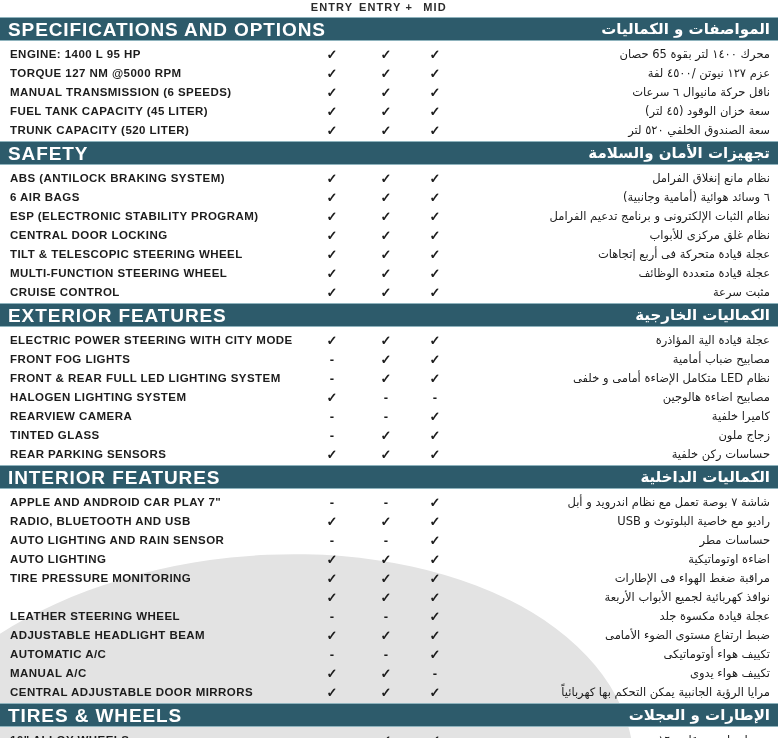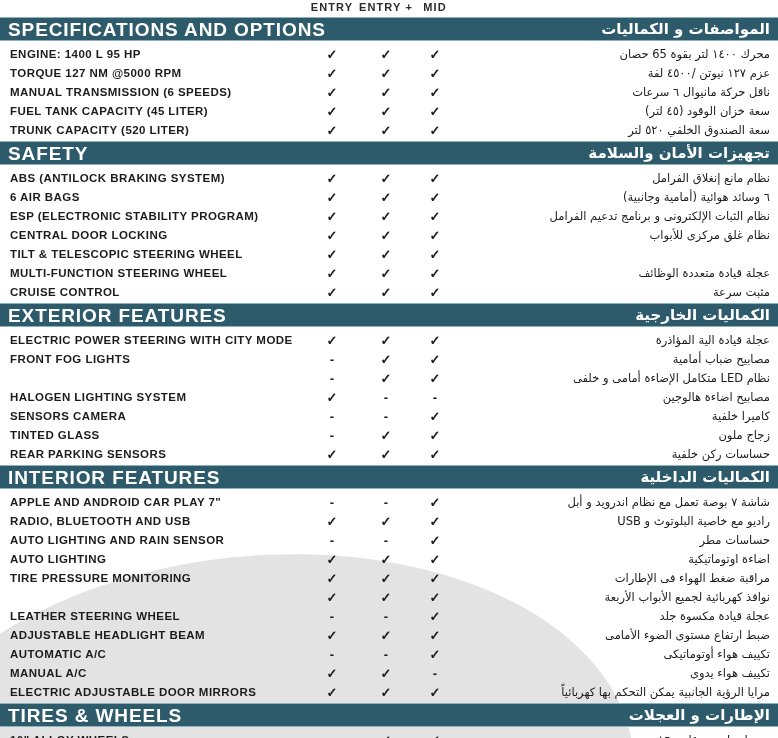--- a/index.html
+++ b/index.html
@@ -224,6 +224,7 @@
         </div>
         <div class="row">
           <div class="label-en">TILT &amp; TELESCOPIC STEERING WHEEL</div>
+          <div class="label-ar">عجلة قيادة متحركة فى أربع إتجاهات</div>
           <div class="mark check" style="left: 332px;">✓</div>
           <div class="mark check" style="left: 386px;">✓</div>
           <div class="mark check" style="left: 435px;">✓</div>

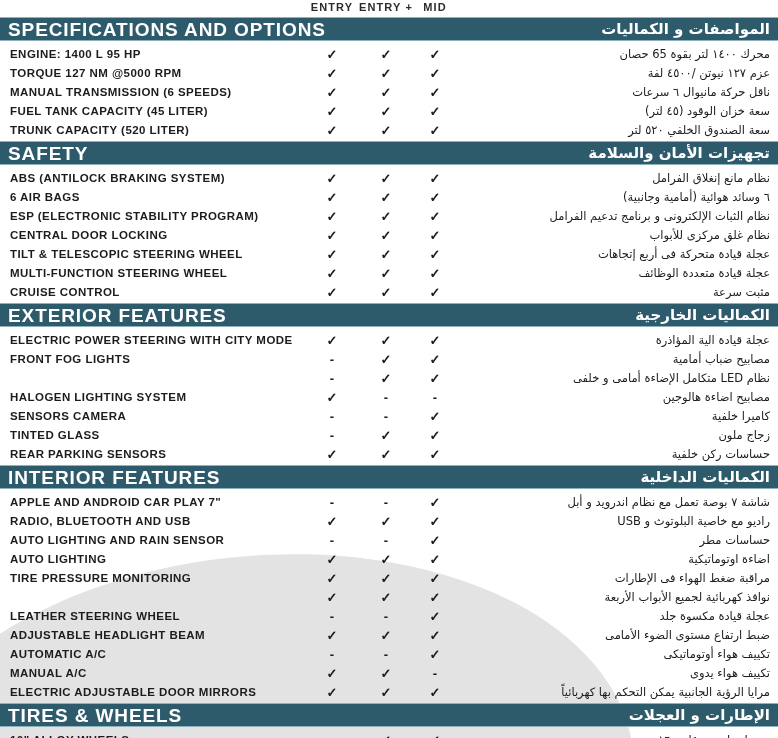--- a/index.html
+++ b/index.html
@@ -265,6 +265,7 @@
           <div class="mark check" style="left: 435px;">✓</div>
         </div>
         <div class="row">
+          <div class="label-en">FRONT &amp; REAR FULL LED LIGHTING SYSTEM</div>
           <div class="label-ar">نظام LED متكامل الإضاءة أمامى و خلفى</div>
           <div class="mark dash" style="left: 332px;">-</div>
           <div class="mark check" style="left: 386px;">✓</div>

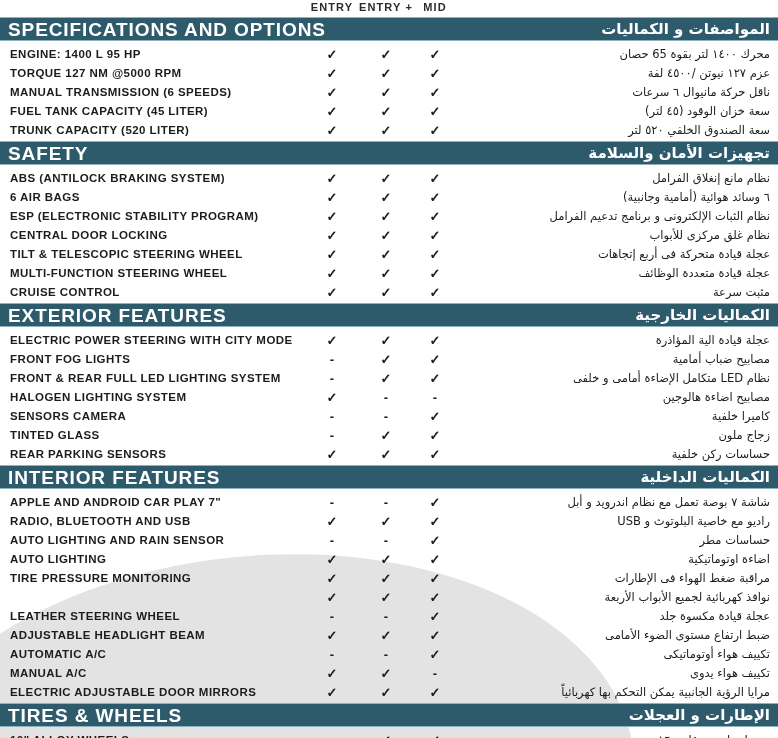--- a/index.html
+++ b/index.html
@@ -279,7 +279,7 @@
           <div class="mark dash" style="left: 435px;">-</div>
         </div>
         <div class="row">
-          <div class="label-en">SENSORS CAMERA</div>
+          <div class="label-en">REARVIEW CAMERA</div>
           <div class="label-ar">كاميرا خلفية</div>
           <div class="mark dash" style="left: 332px;">-</div>
           <div class="mark dash" style="left: 386px;">-</div>

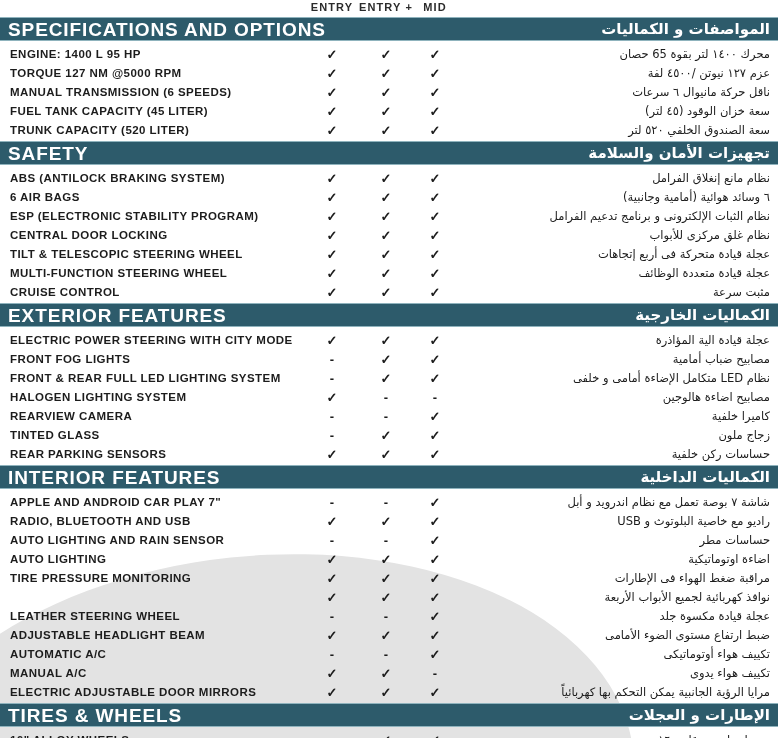--- a/index.html
+++ b/index.html
@@ -376,7 +376,7 @@
           <div class="mark dash" style="left: 435px;">-</div>
         </div>
         <div class="row">
-          <div class="label-en">ELECTRIC ADJUSTABLE DOOR MIRRORS</div>
+          <div class="label-en">CENTRAL ADJUSTABLE DOOR MIRRORS</div>
           <div class="label-ar">مرايا الرؤية الجانبية يمكن التحكم بها كهربائياً</div>
           <div class="mark check" style="left: 332px;">✓</div>
           <div class="mark check" style="left: 386px;">✓</div>

